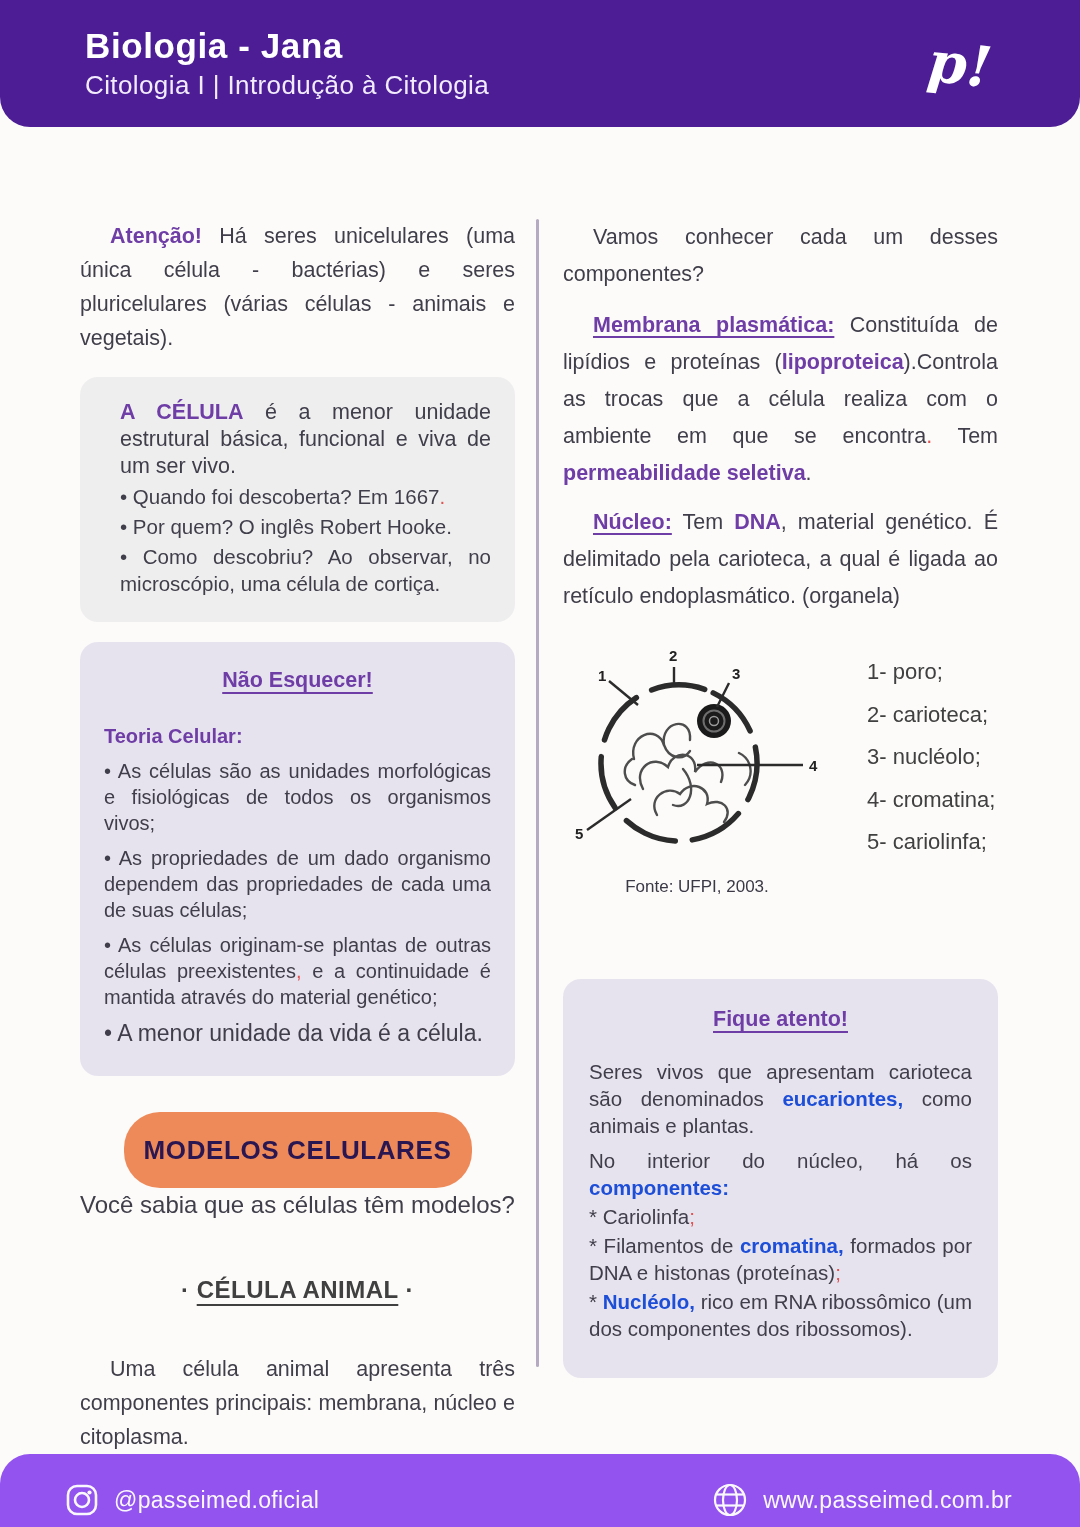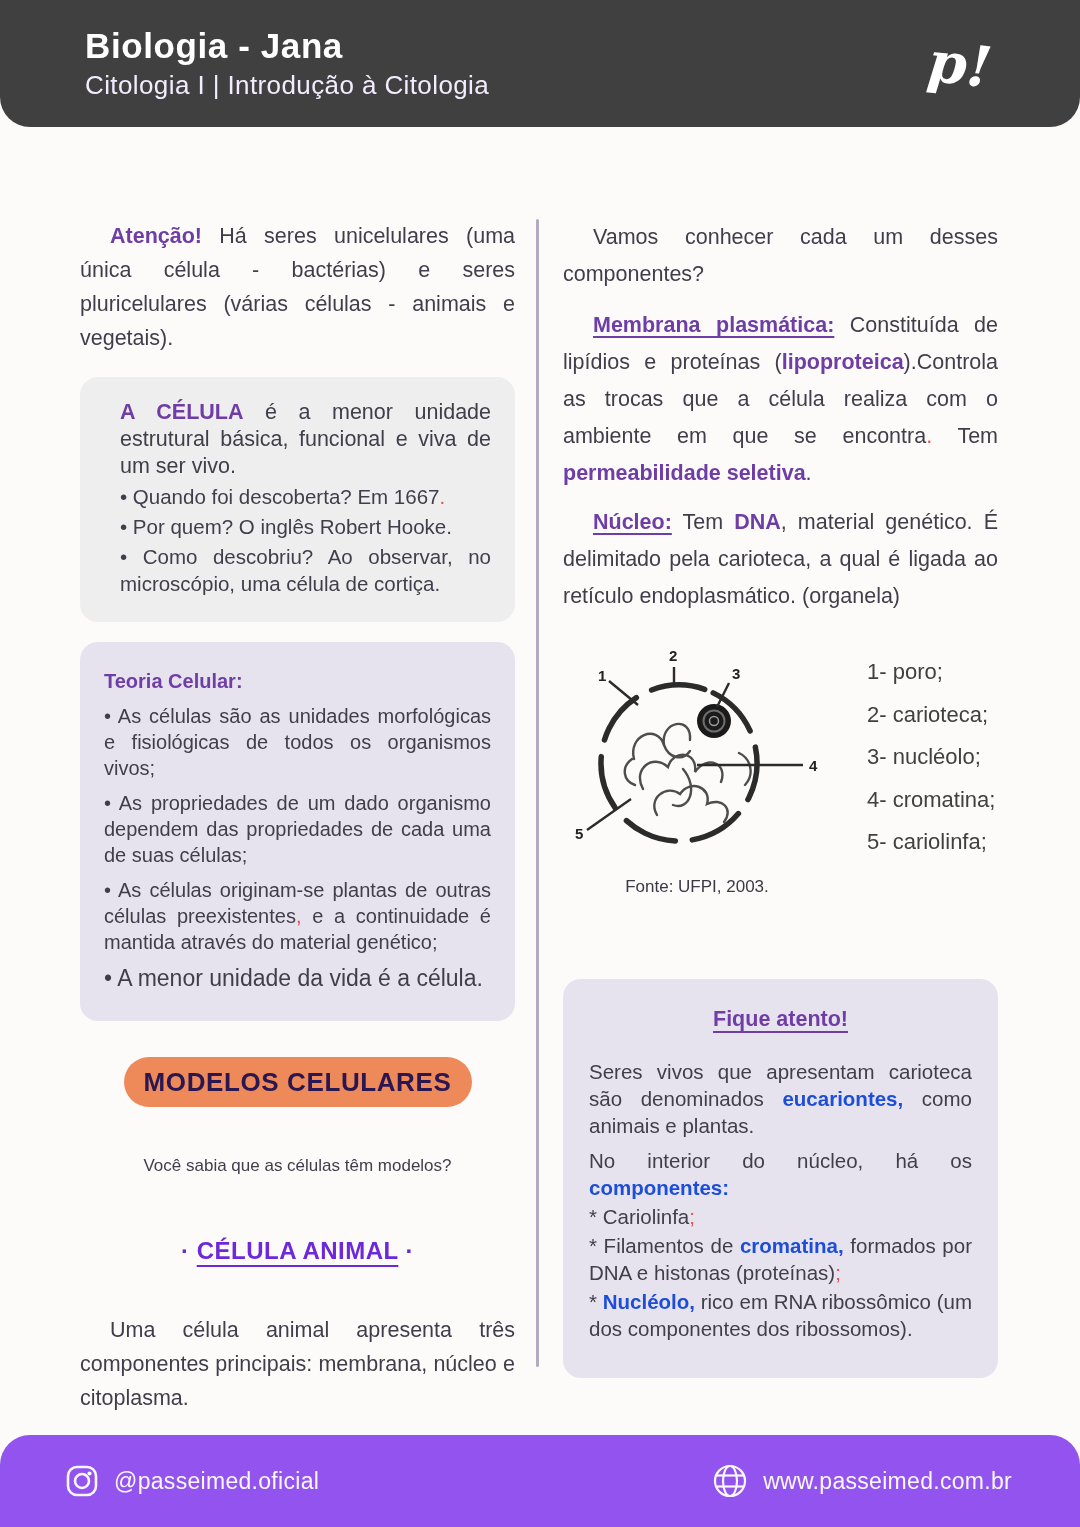--- a/index.html
+++ b/index.html
@@ -7,7 +7,7 @@
   .page{width:1080px;height:1527px;background:#FCFBF9;display:flex;flex-direction:column;overflow:hidden;position:relative;}
 
   
-  .topbar{background:#404040;border-radius:0 0 30px 30px;height:127px;display:flex;align-items:center;justify-content:space-between;padding:0 88px 0 85px;box-sizing:border-box;flex:0 0 auto;}
+  .topbar{background:#4c1d95;border-radius:0 0 30px 30px;height:127px;display:flex;align-items:center;justify-content:space-between;padding:0 88px 0 85px;box-sizing:border-box;flex:0 0 auto;}
   .topbar .titles h1{margin:0;color:#ffffff;font-size:35px;font-weight:800;letter-spacing:.6px;line-height:40px;}
   .topbar .titles .subtitle{color:#F3ECFF;font-size:26px;font-weight:400;letter-spacing:.4px;margin-top:4px;}
   .logo{color:#ffffff;font-family:"DejaVu Serif","Liberation Serif",serif;font-style:italic;font-weight:700;font-size:56px;transform:rotate(6deg);line-height:1;}

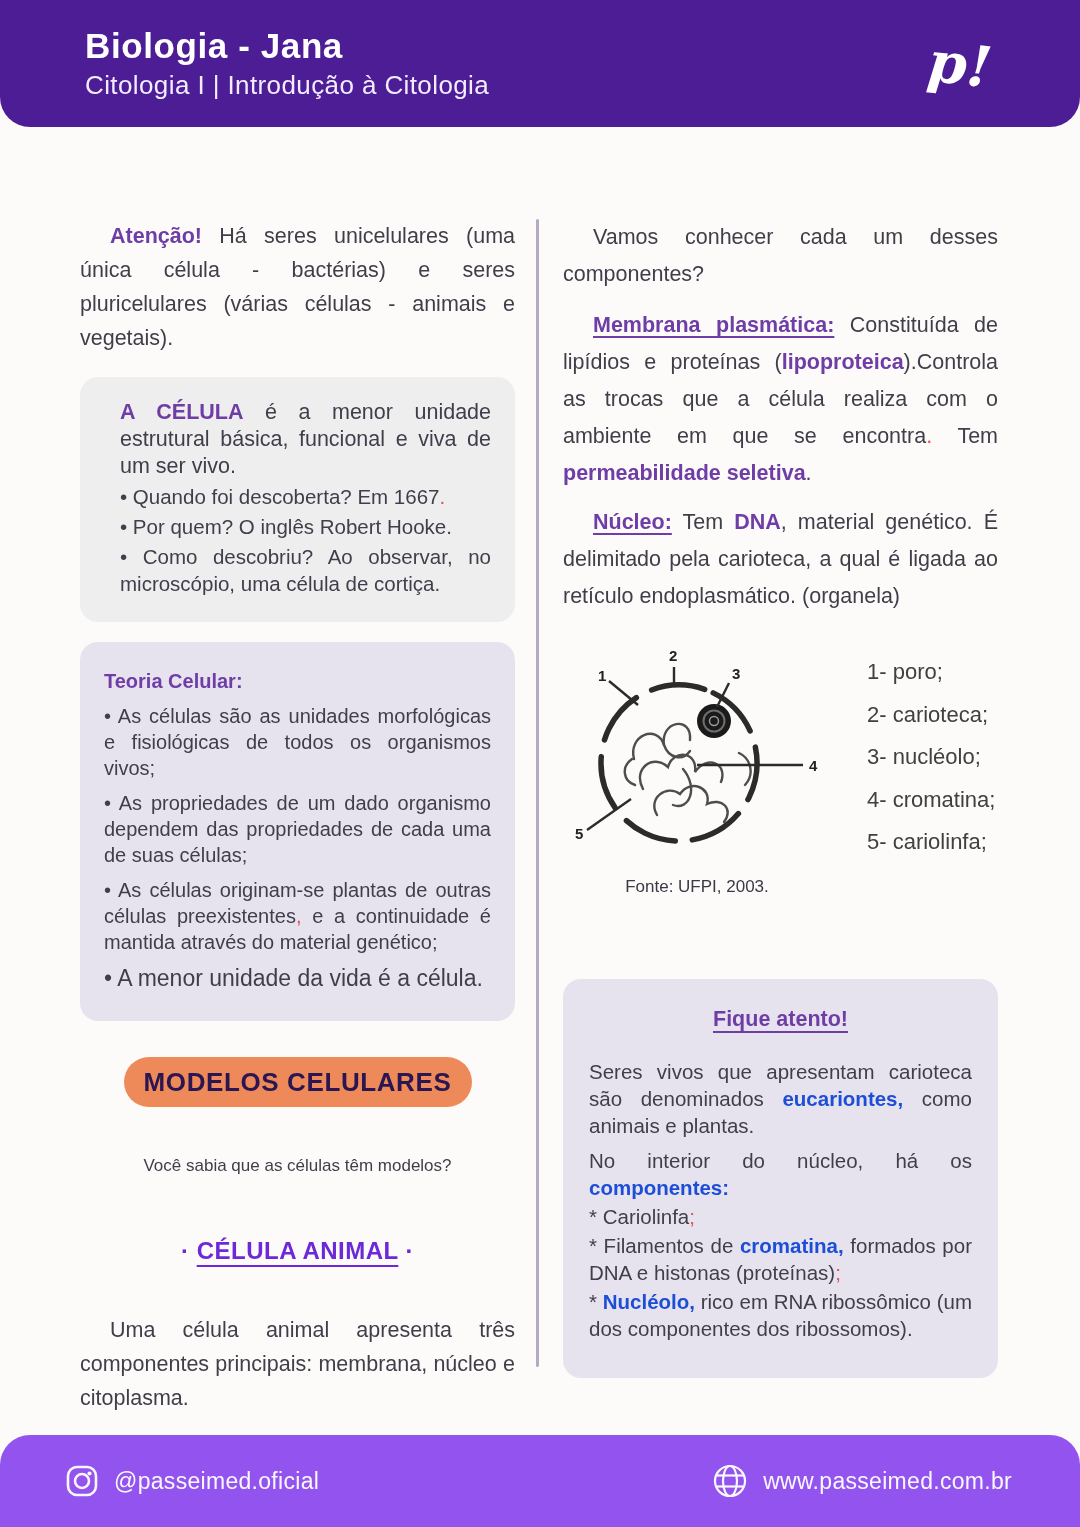--- a/index.html
+++ b/index.html
@@ -92,6 +92,7 @@
       </div>
 
       <div class="box lav remember">
+        <span class="box-title">Não Esquecer!</span>
         <p class="boxp subhead">Teoria Celular:</p>
         <p class="boxp">• As células são as unidades morfológicas e fisiológicas de todos os organismos vivos;</p>
         <p class="boxp">• As propriedades de um dado organismo dependem das propriedades de cada uma de suas células;</p>

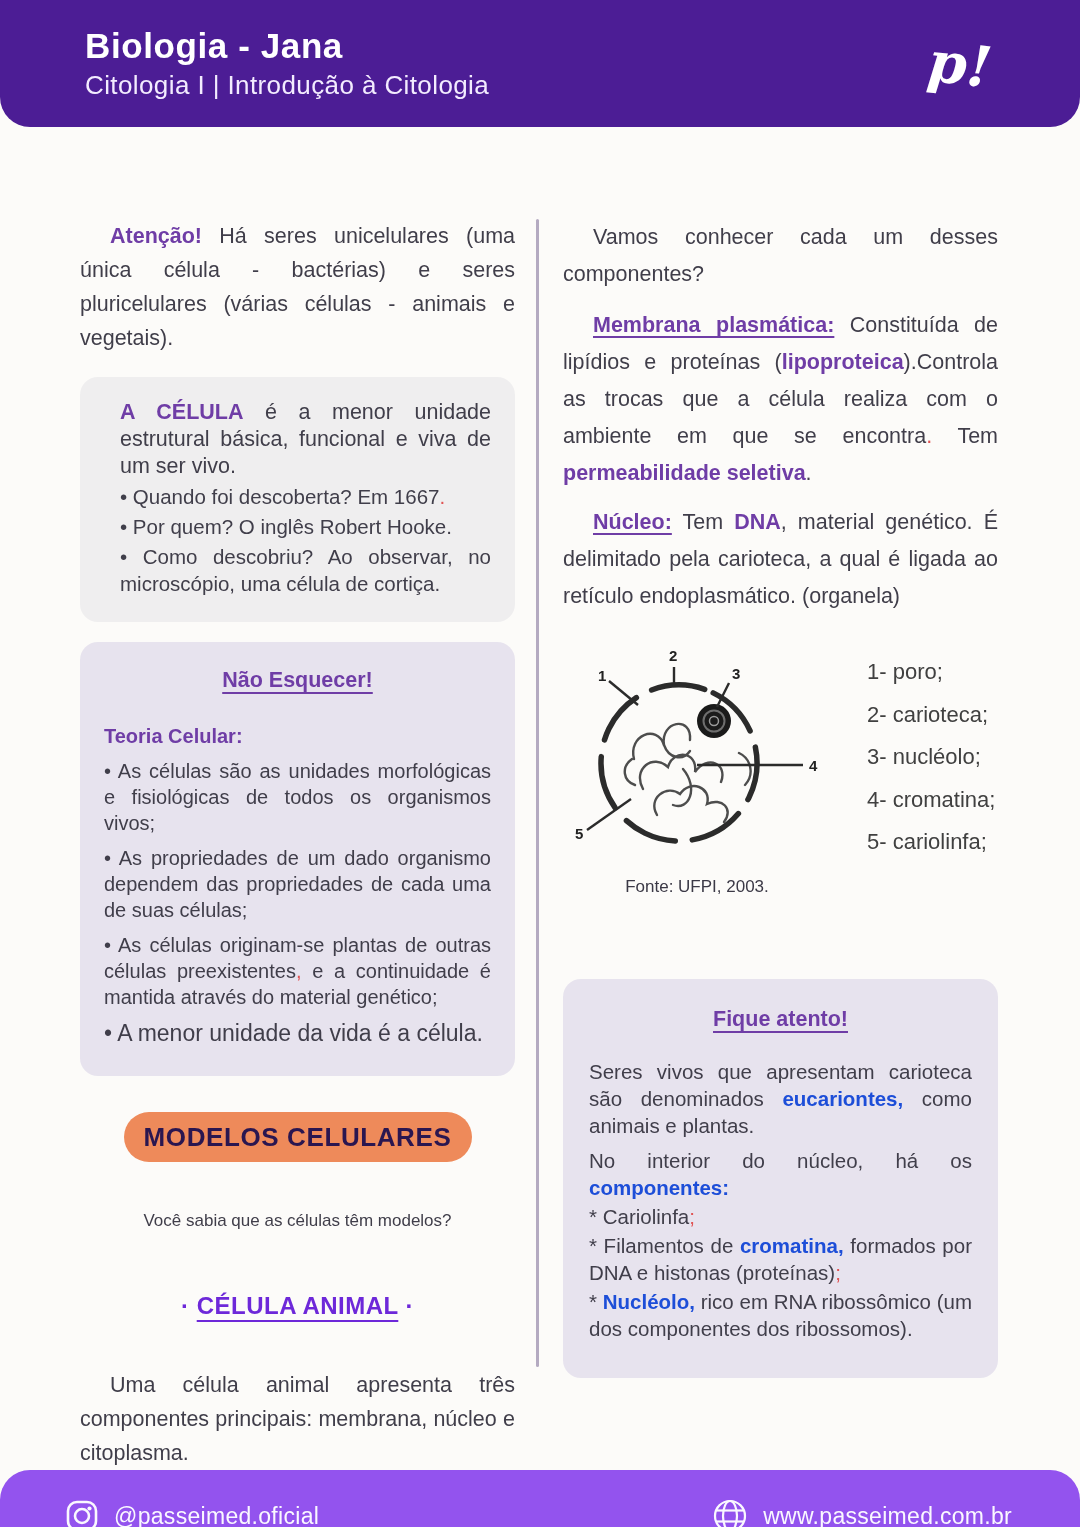--- a/index.html
+++ b/index.html
@@ -41,7 +41,7 @@
   .remember .boxp.last{font-size:23px;line-height:29px;margin-bottom:0;}
 
   
-  .pill{margin:36px auto 0 auto;width:348px;height:50px;background:#EE8A5A;border-radius:36px;display:flex;align-items:center;justify-content:center;}
+  .pill{margin:36px auto 0 auto;width:348px;height:76px;background:#EE8A5A;border-radius:36px;display:flex;align-items:center;justify-content:center;}
   .pill span{color:#2A1650;font-size:26px;font-weight:800;letter-spacing:.6px;}
   .question{margin-top:42px;text-align:center;font-size:17px;text-indent:0;}
   .animal-heading{margin-top:54px;text-align:center;color:#6d28d9;font-size:24px;font-weight:800;letter-spacing:.5px;}

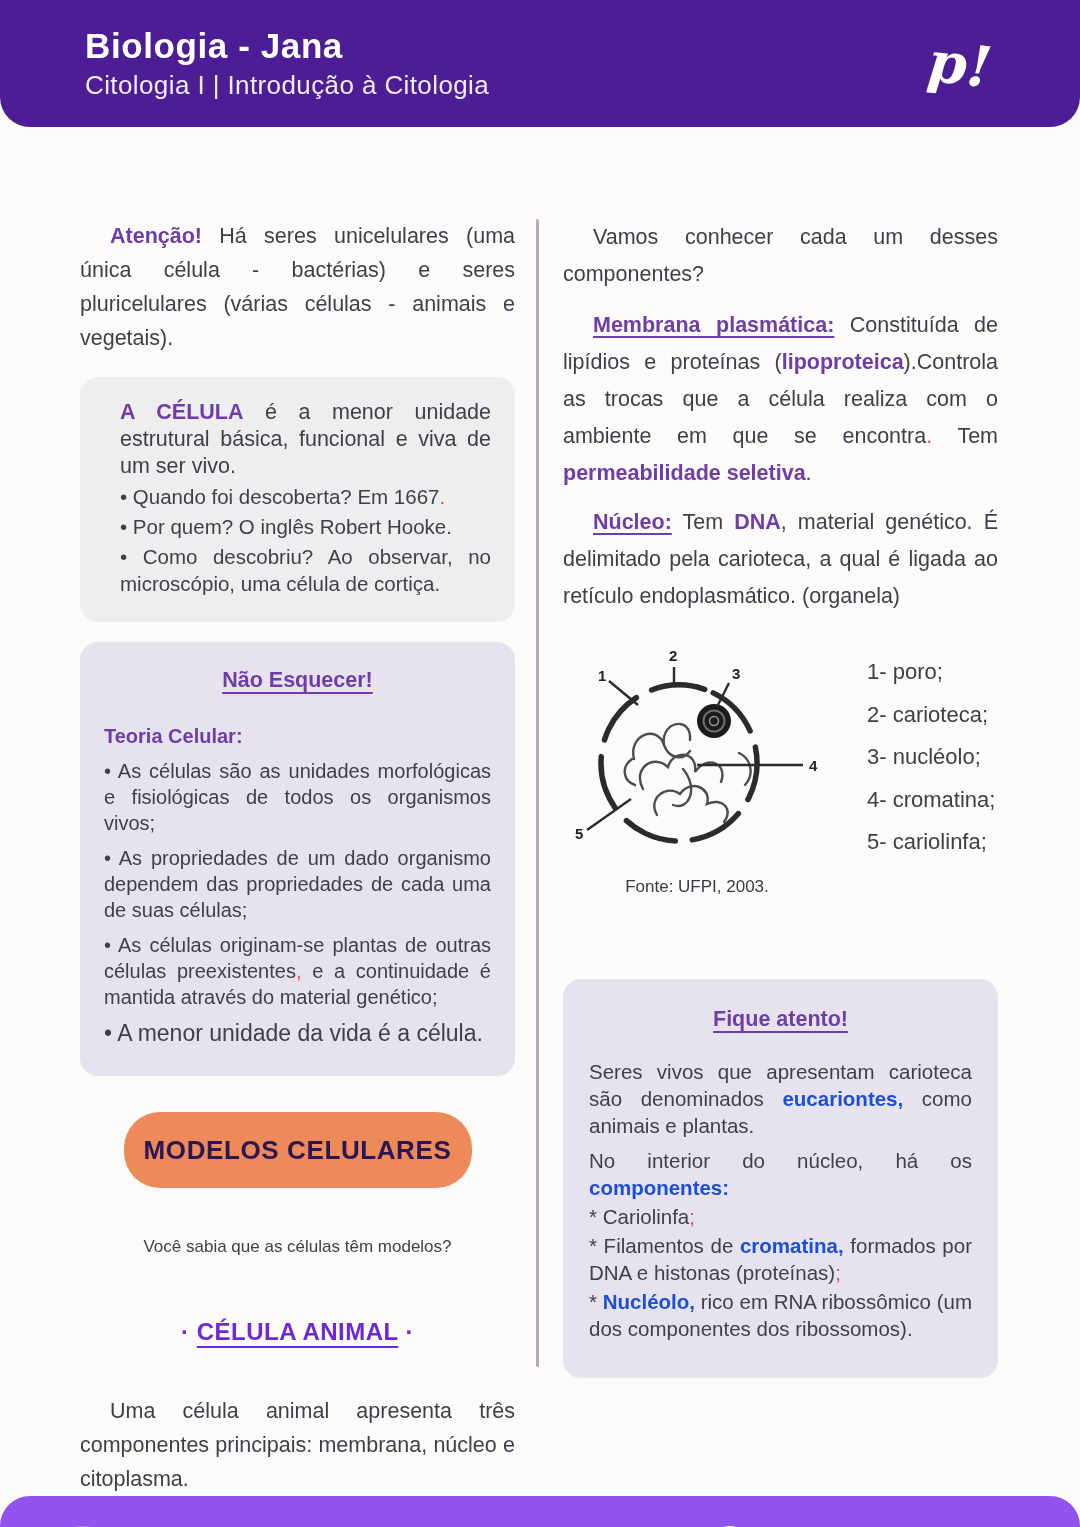--- a/index.html
+++ b/index.html
@@ -43,7 +43,7 @@
   
   .pill{margin:36px auto 0 auto;width:348px;height:76px;background:#EE8A5A;border-radius:36px;display:flex;align-items:center;justify-content:center;}
   .pill span{color:#2A1650;font-size:26px;font-weight:800;letter-spacing:.6px;}
-  .question{margin-top:42px;text-align:center;font-size:17px;text-indent:0;}
+  .question{text-align:center;font-size:24px;text-indent:0;}
   .animal-heading{margin-top:54px;text-align:center;color:#6d28d9;font-size:24px;font-weight:800;letter-spacing:.5px;}
   .animal-heading .u{text-decoration:underline;text-underline-offset:6px;}
   .animal-para{margin-top:48px;}

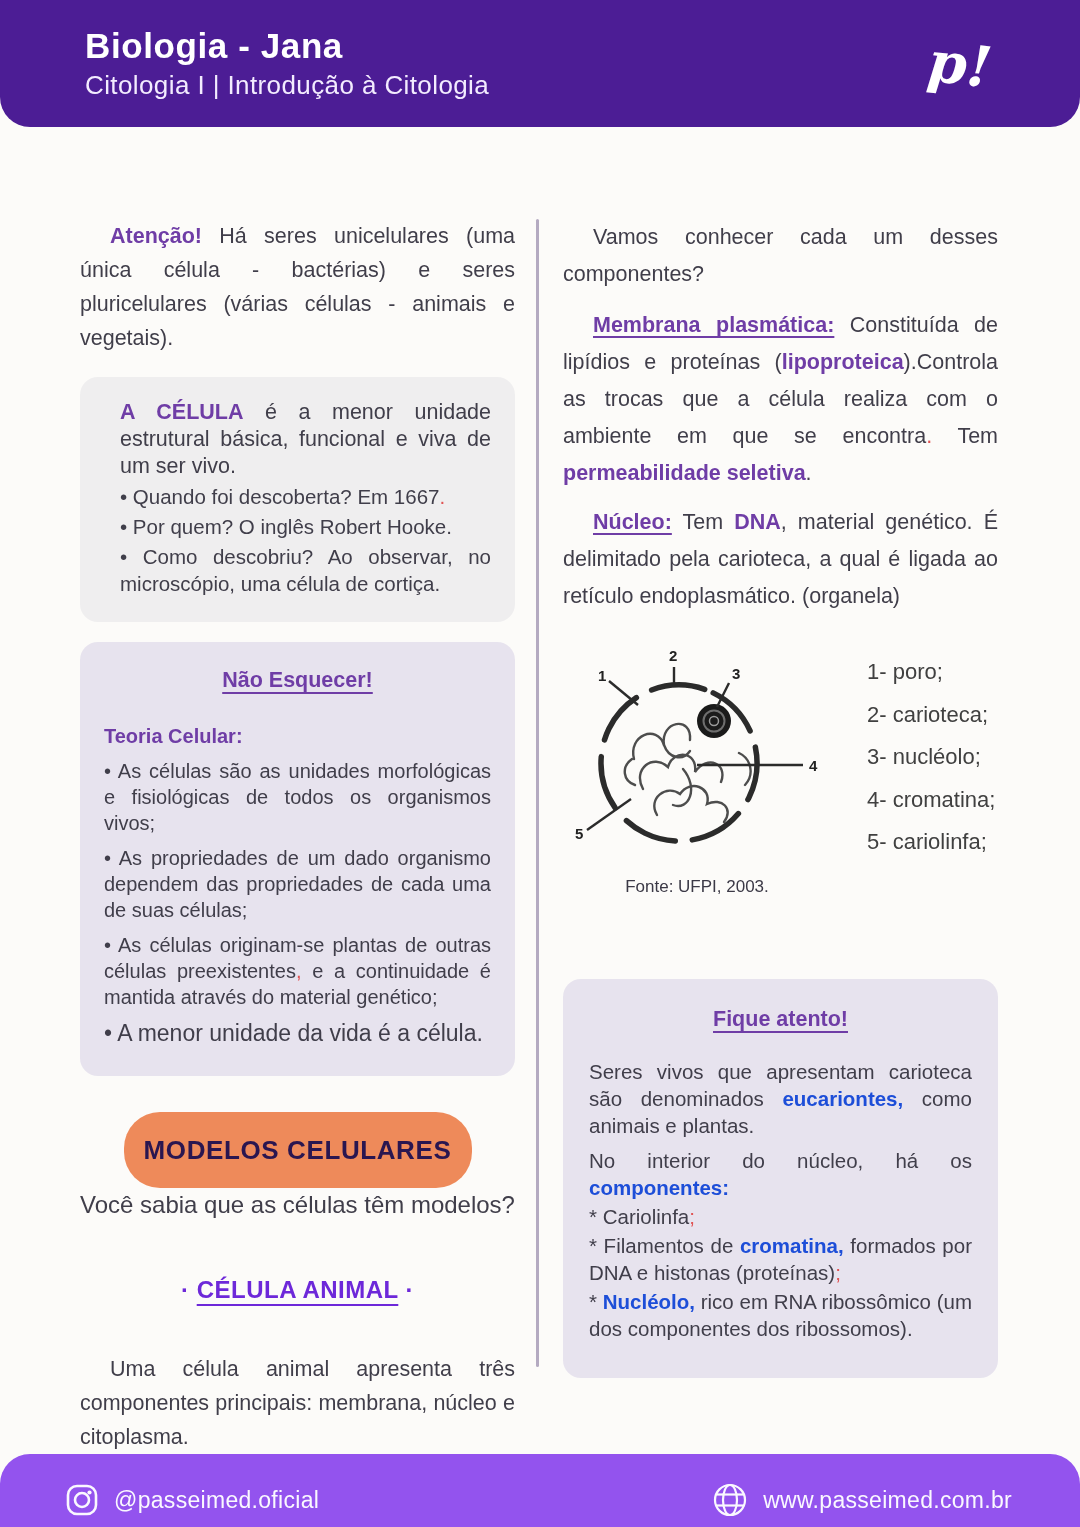--- a/index.html
+++ b/index.html
@@ -44,7 +44,7 @@
   .pill{margin:36px auto 0 auto;width:348px;height:76px;background:#EE8A5A;border-radius:36px;display:flex;align-items:center;justify-content:center;}
   .pill span{color:#2A1650;font-size:26px;font-weight:800;letter-spacing:.6px;}
   .question{text-align:center;font-size:24px;text-indent:0;}
-  .animal-heading{margin-top:54px;text-align:center;color:#6d28d9;font-size:24px;font-weight:800;letter-spacing:.5px;}
+  .animal-heading{margin-top:54px;text-align:center;color:#404040;font-size:24px;font-weight:800;letter-spacing:.5px;}
   .animal-heading .u{text-decoration:underline;text-underline-offset:6px;}
   .animal-para{margin-top:48px;}
 

